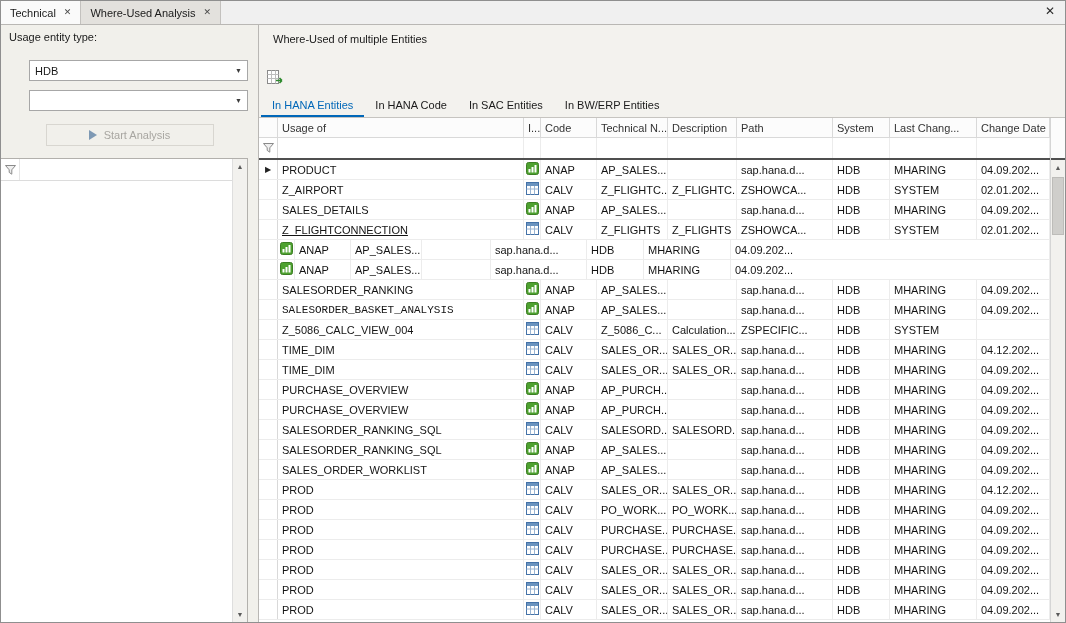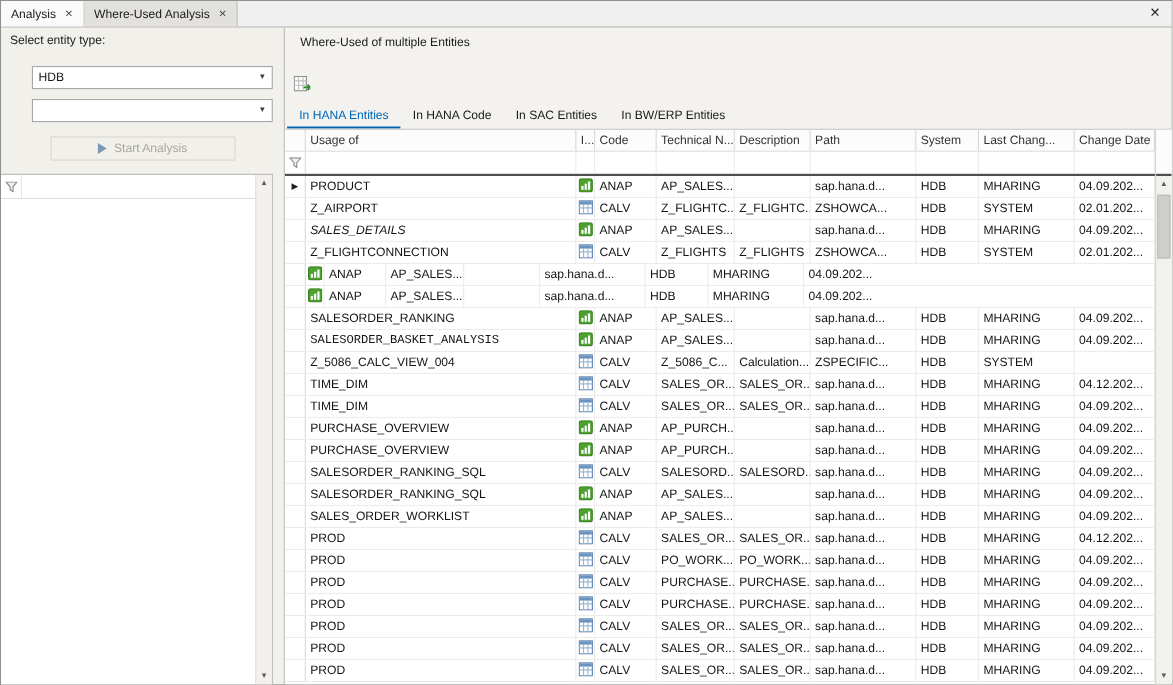--- a/index.html
+++ b/index.html
@@ -69,7 +69,7 @@
 
   <div class="doc-tabbar">
     <div class="doc-tab">
-      <span>Analysis</span>
+      <span>Technical</span>
       <span class="tab-close">✕</span>
     </div>
     <div class="doc-tab active">

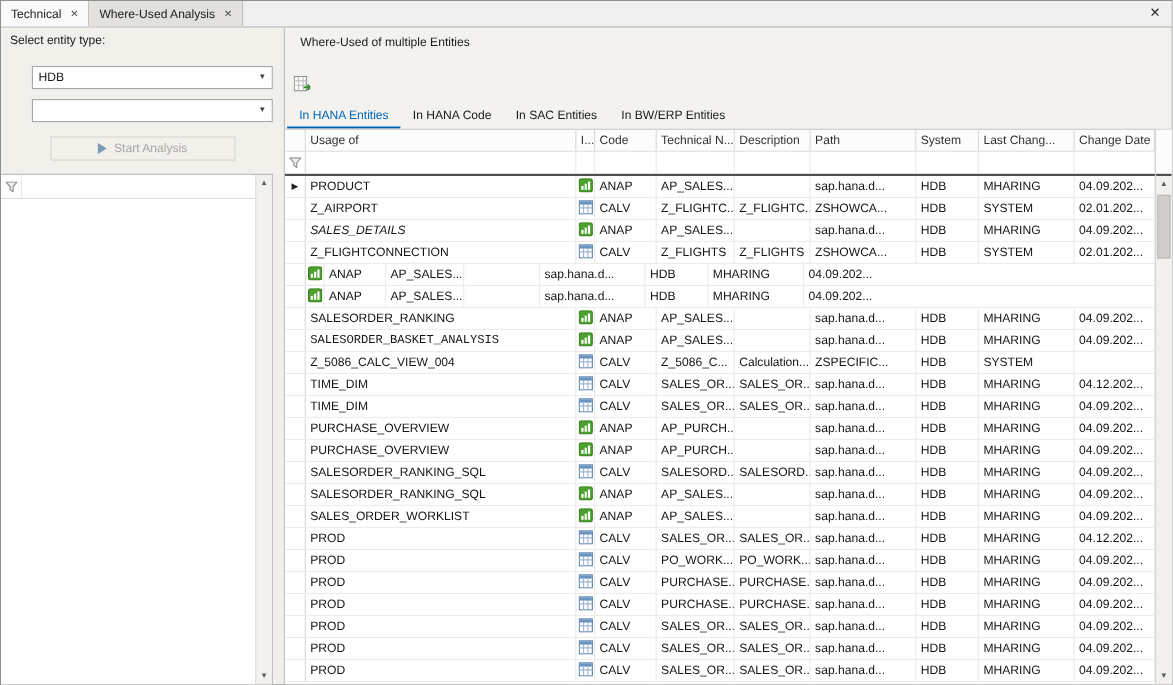--- a/index.html
+++ b/index.html
@@ -82,7 +82,7 @@
   <div class="content">
 
     <div class="sidebar">
-      <div class="select-label">Select entity type:</div>
+      <div class="select-label">Usage entity type:</div>
 
       <div class="combo first">
         <span class="combo-value">HDB</span>

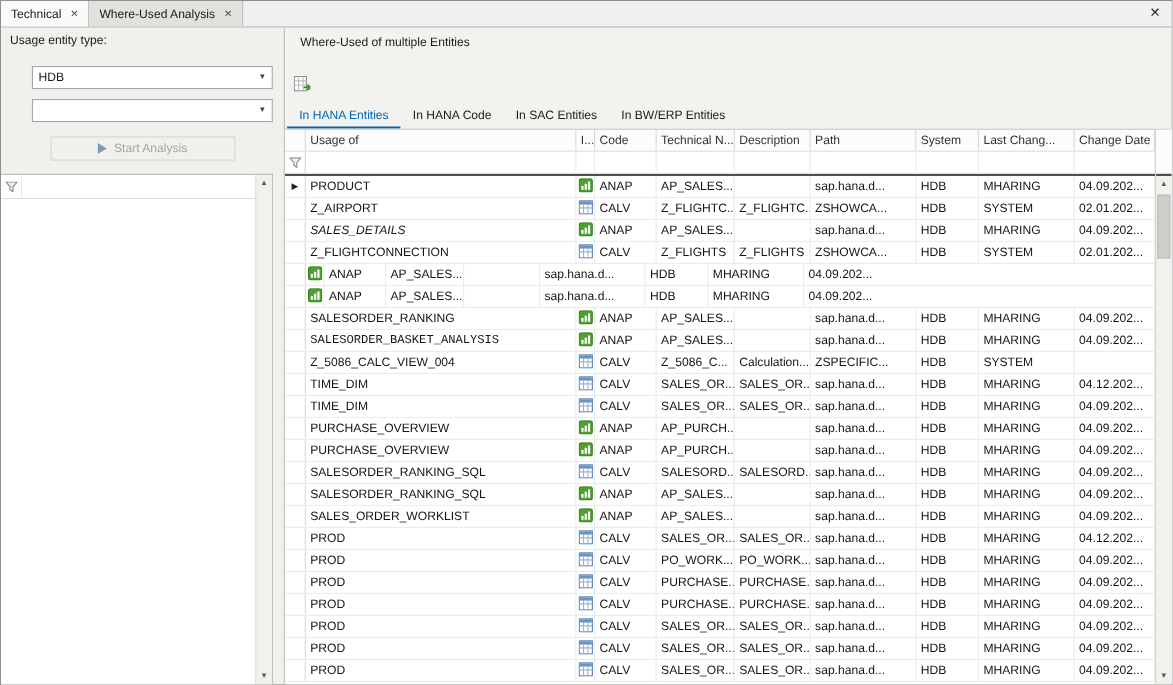--- a/index.html
+++ b/index.html
@@ -213,7 +213,7 @@
               </div>
               <div class="grid-row">
                 <div class="ind"></div>
-                <div class="cell" style="flex: 0 0 246px; width: 246px; font-style: italic;">SALES_DETAILS</div>
+                <div class="cell" style="flex: 0 0 246px; width: 246px;">SALES_DETAILS</div>
                 <div class="cell icon-cell" style="flex: 0 0 17px; width: 17px;">
                   <span><svg width="13" height="13" viewBox="0 0 13 13">
                       <rect x="0.5" y="0.5" width="12" height="12" rx="2" fill="#4da12f" stroke="#3c7d24"></rect>

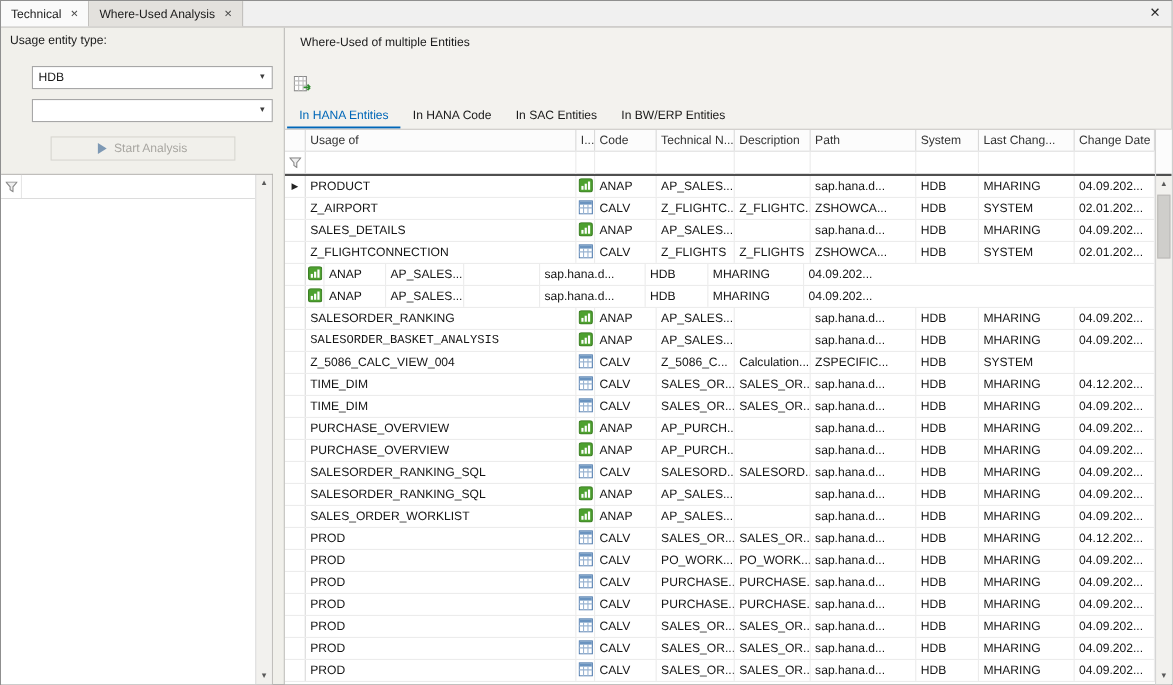--- a/index.html
+++ b/index.html
@@ -232,7 +232,7 @@
               </div>
               <div class="grid-row">
                 <div class="ind"></div>
-                <div class="cell" style="flex: 0 0 246px; width: 246px;">Z_FLIGHTCONNECTION</div>
+                <div class="cell" style="flex: 0 0 246px; width: 246px; text-decoration: underline;">Z_FLIGHTCONNECTION</div>
                 <div class="cell icon-cell" style="flex: 0 0 17px; width: 17px;">
                   <span><svg width="13" height="13" viewBox="0 0 13 13">
                       <rect x="0.5" y="0.5" width="12" height="12" fill="#fff" stroke="#4472a8"></rect>

